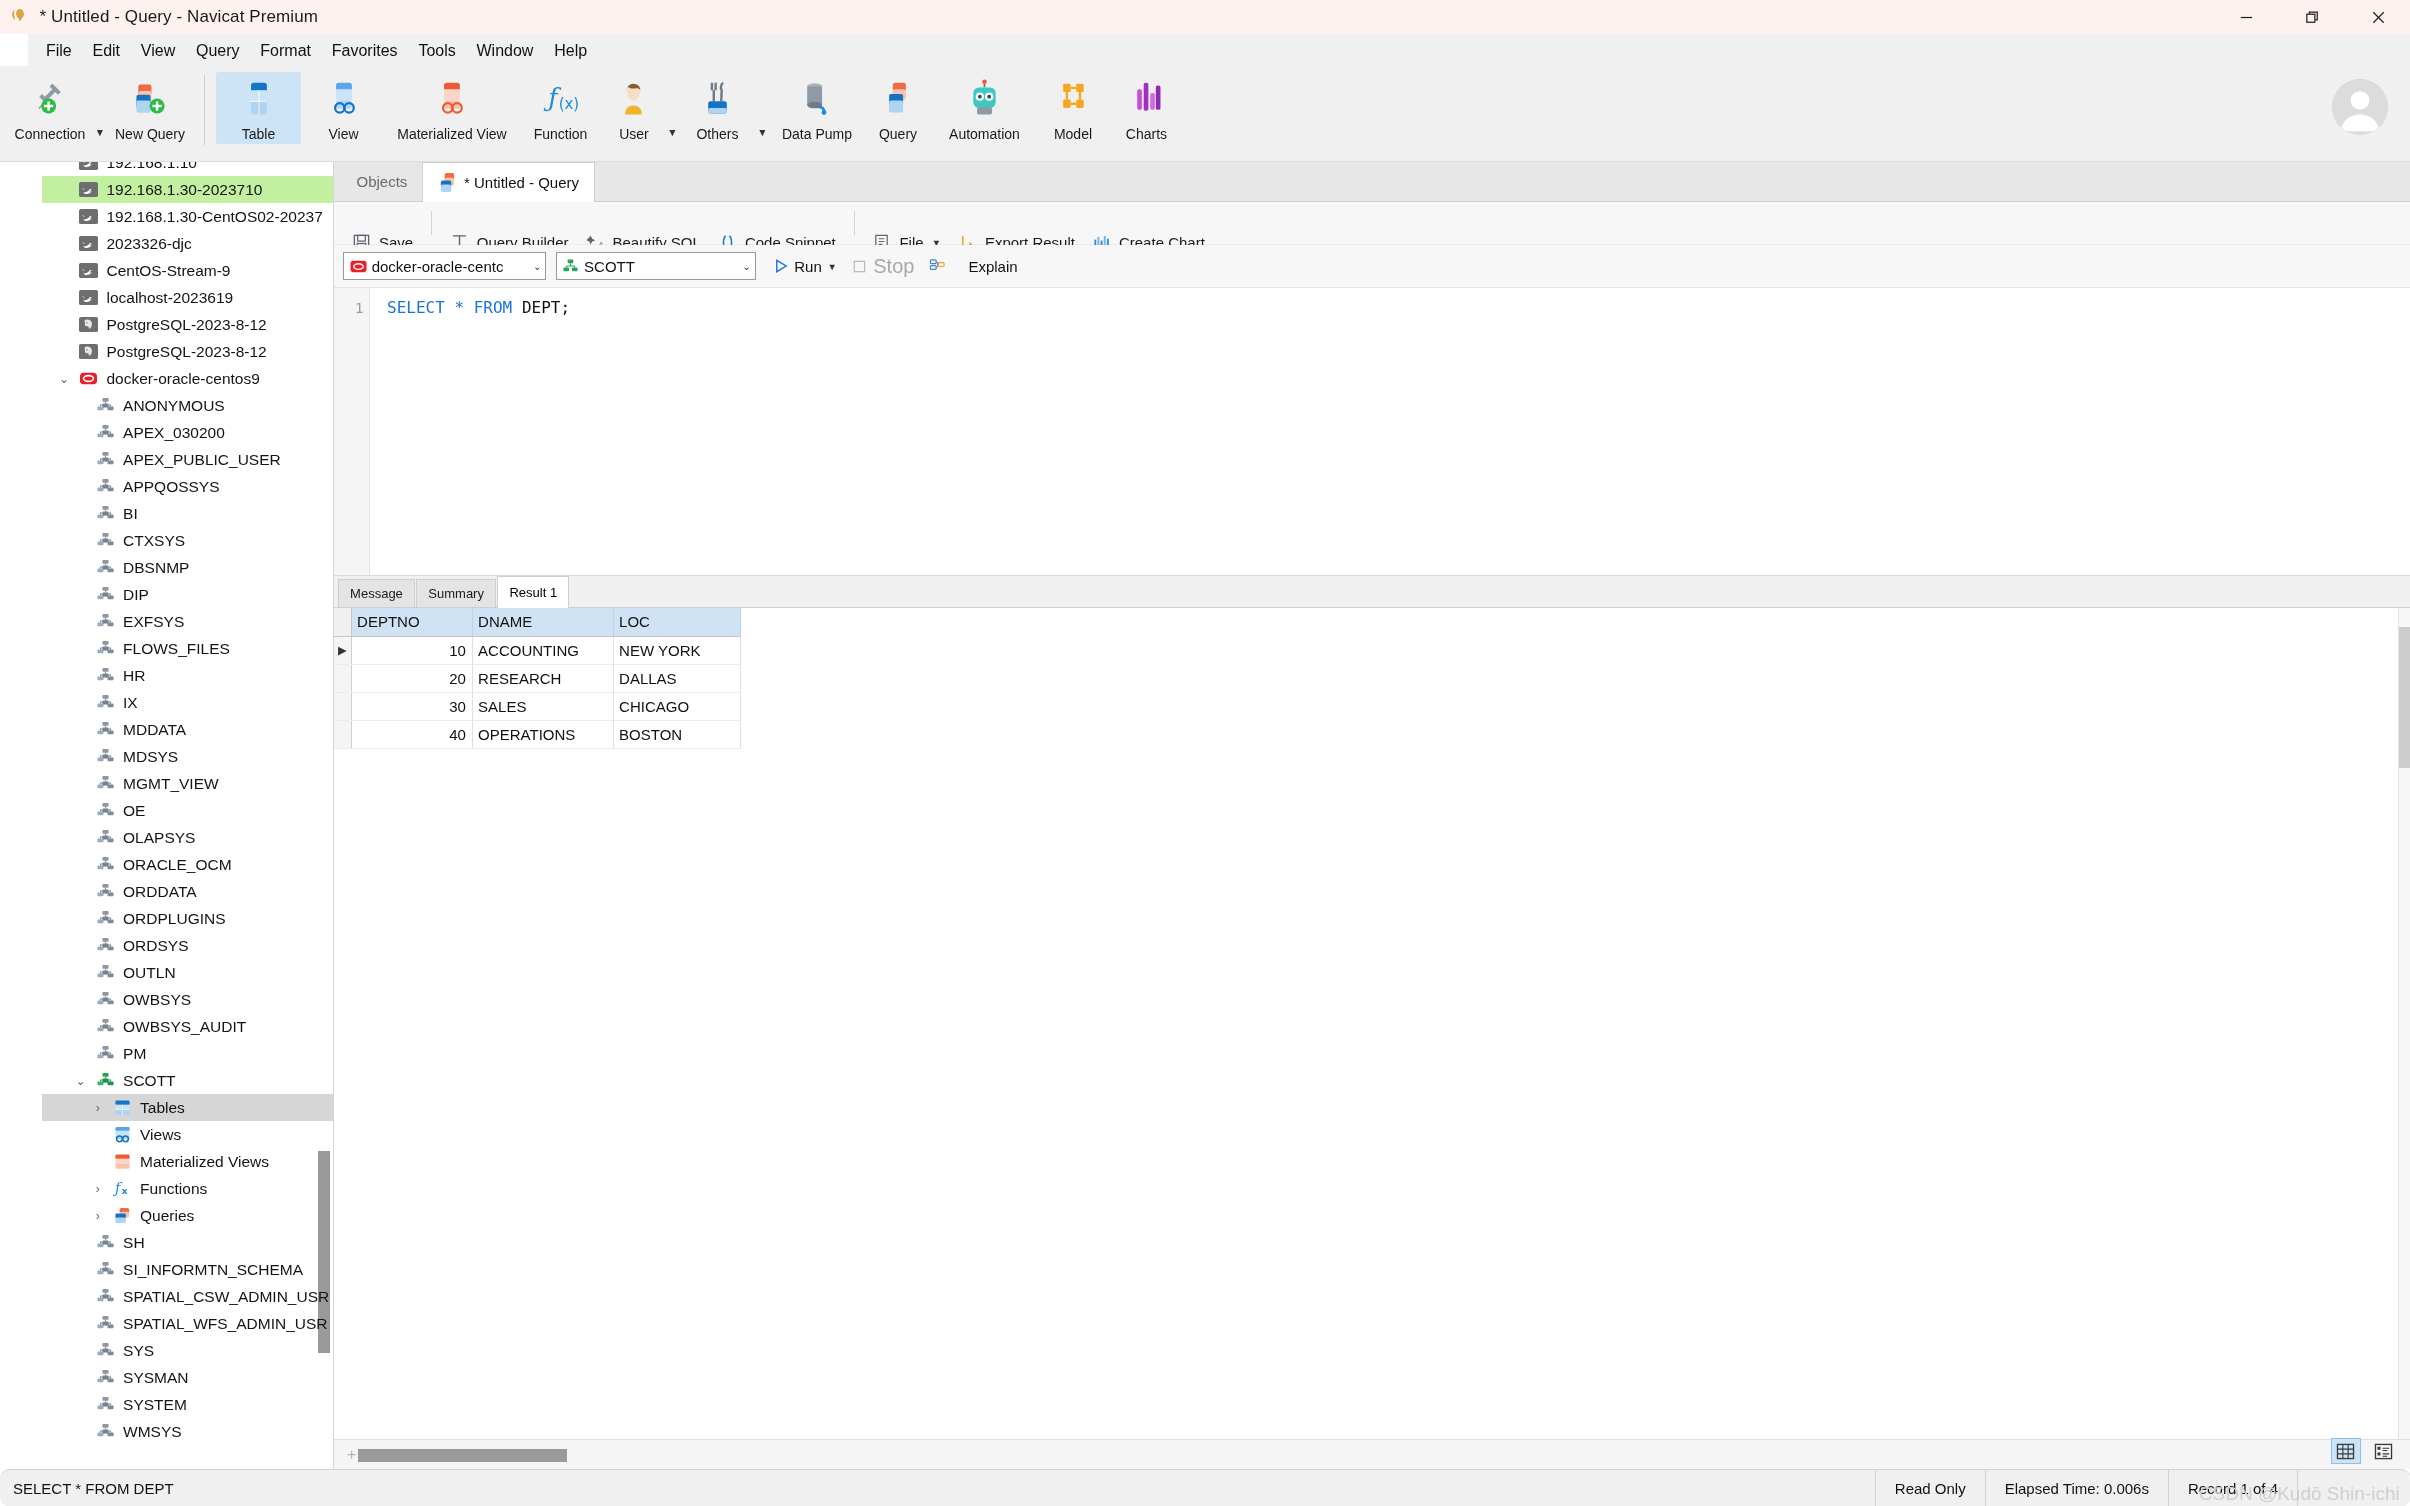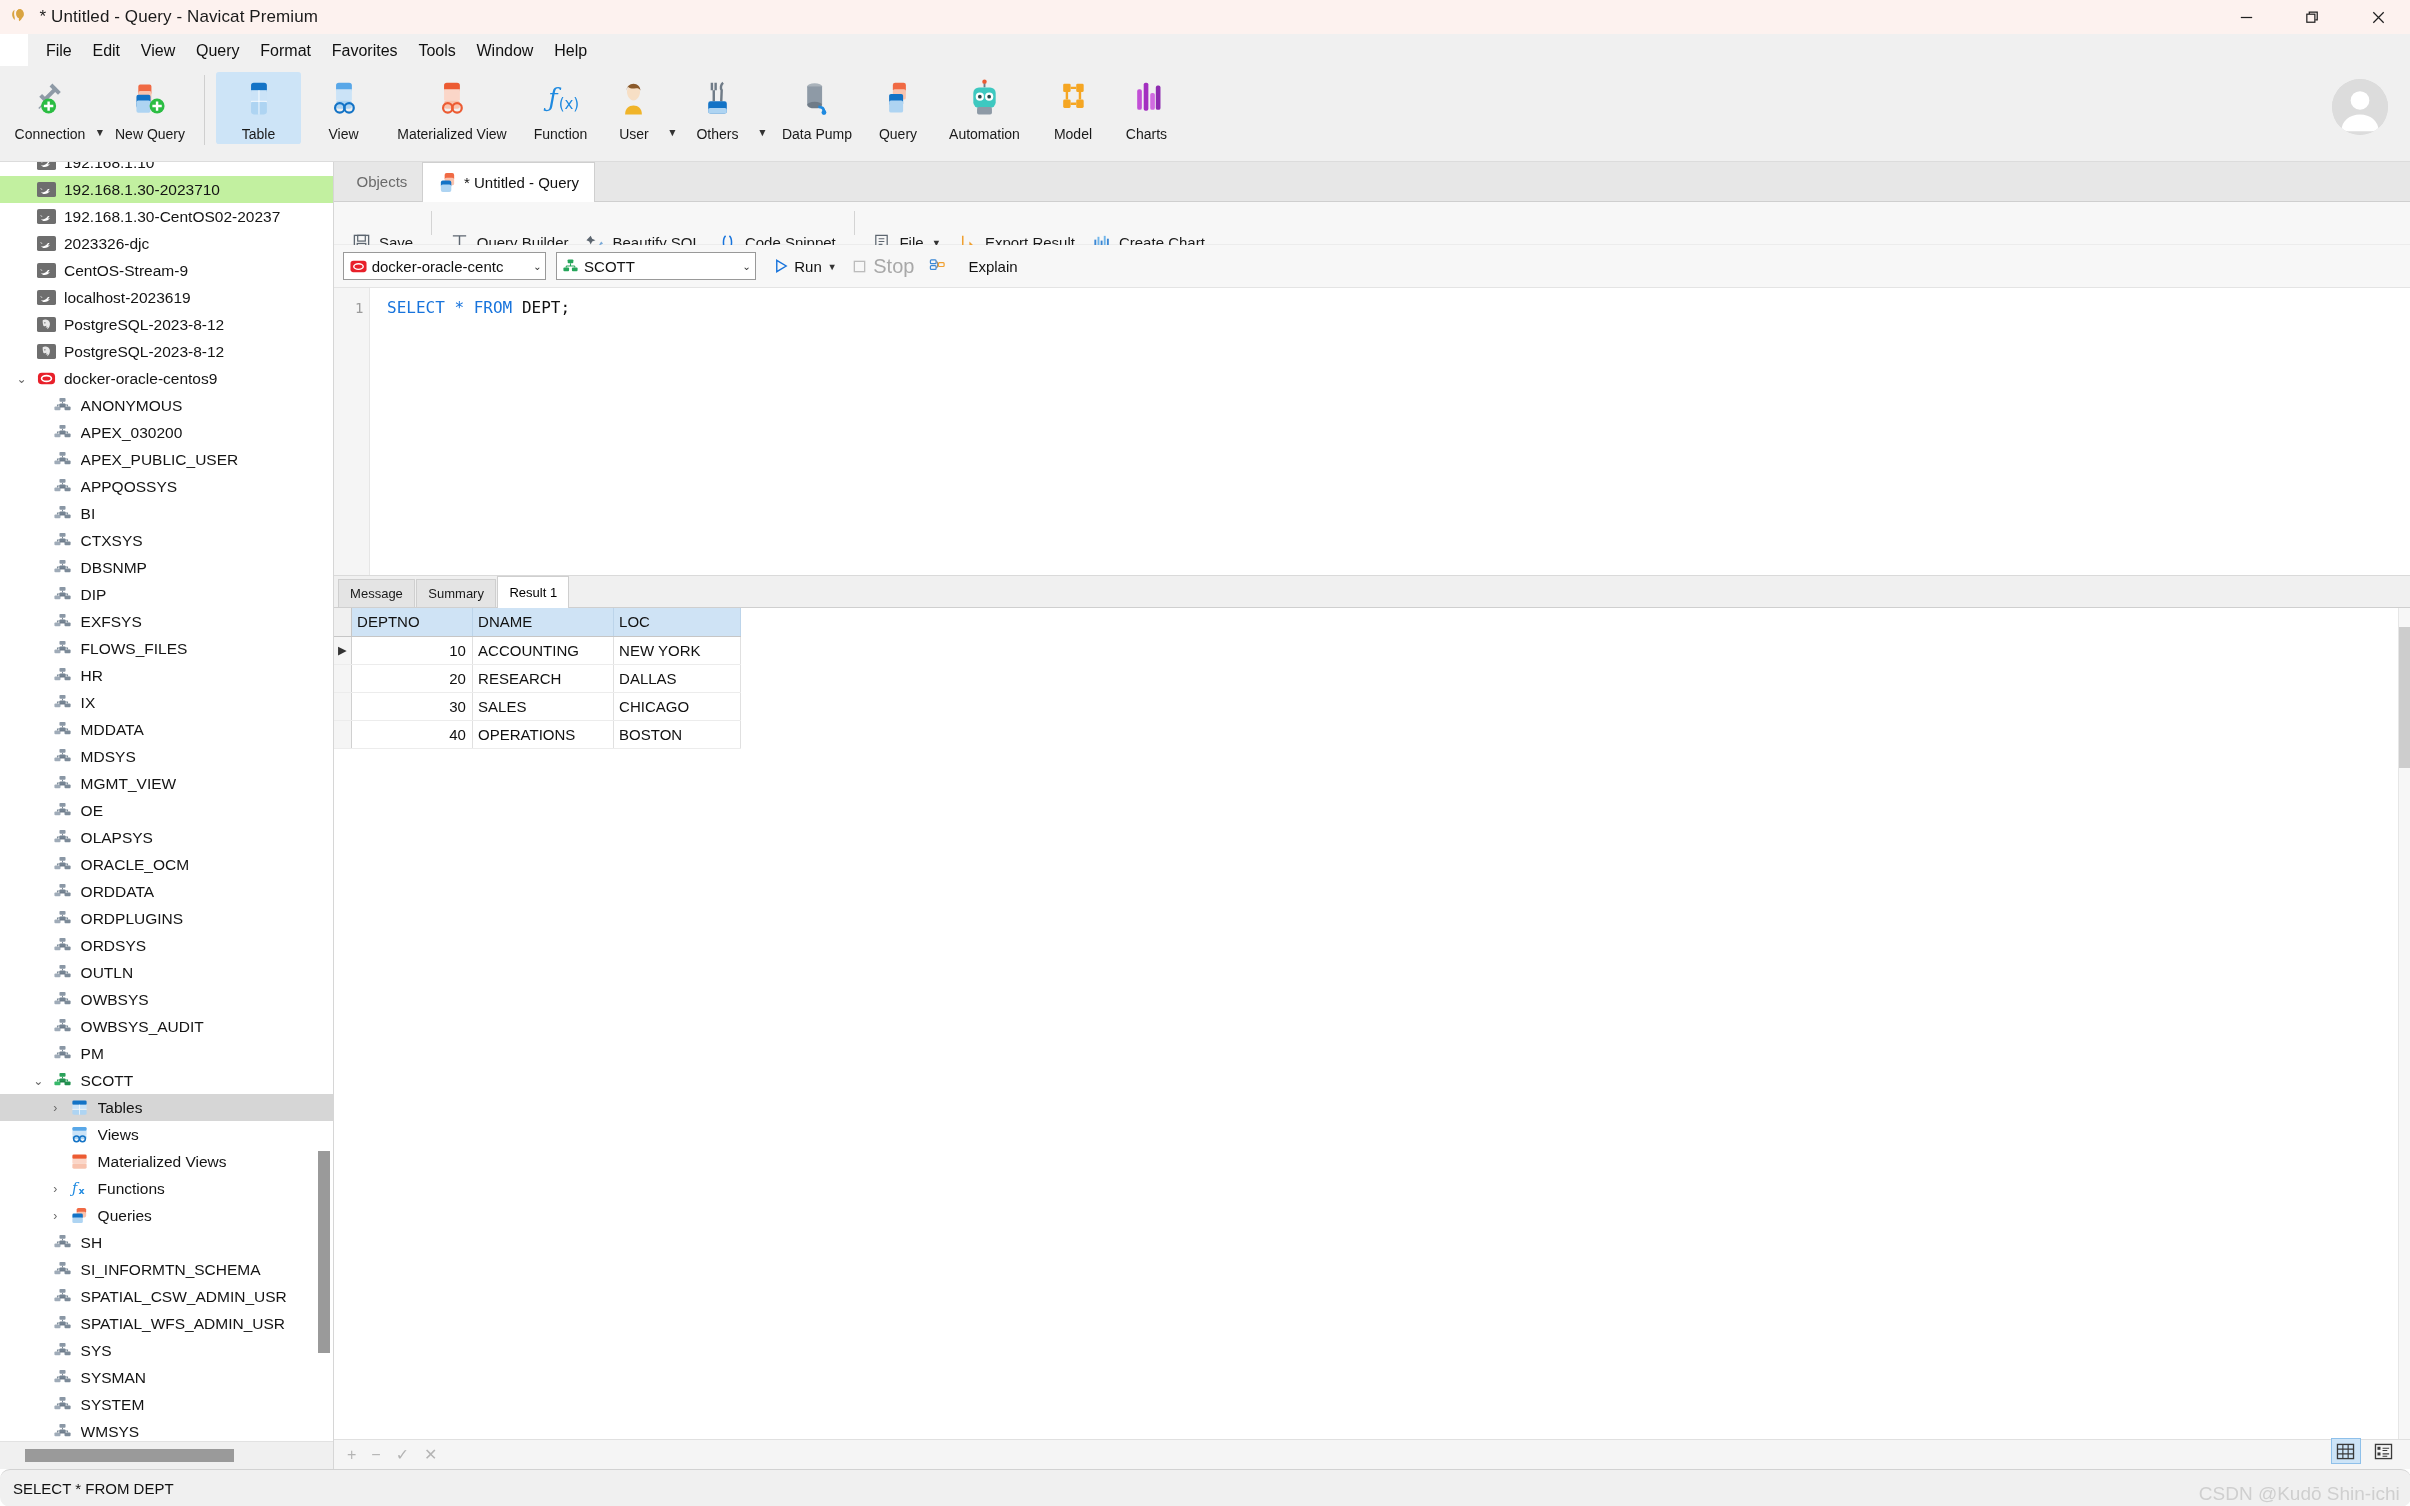--- a/index.html
+++ b/index.html
@@ -89,7 +89,7 @@
     background: #ffffff;
     border-right: 0.9px solid #d6d6d6;
     display: flex; flex-direction: column;
-    min-height: 0; position: relative;
+    min-height: 0; position: relative; align-items: flex-end;
   }
   .tree {
     flex: 1 1 auto; overflow: hidden; position: relative;

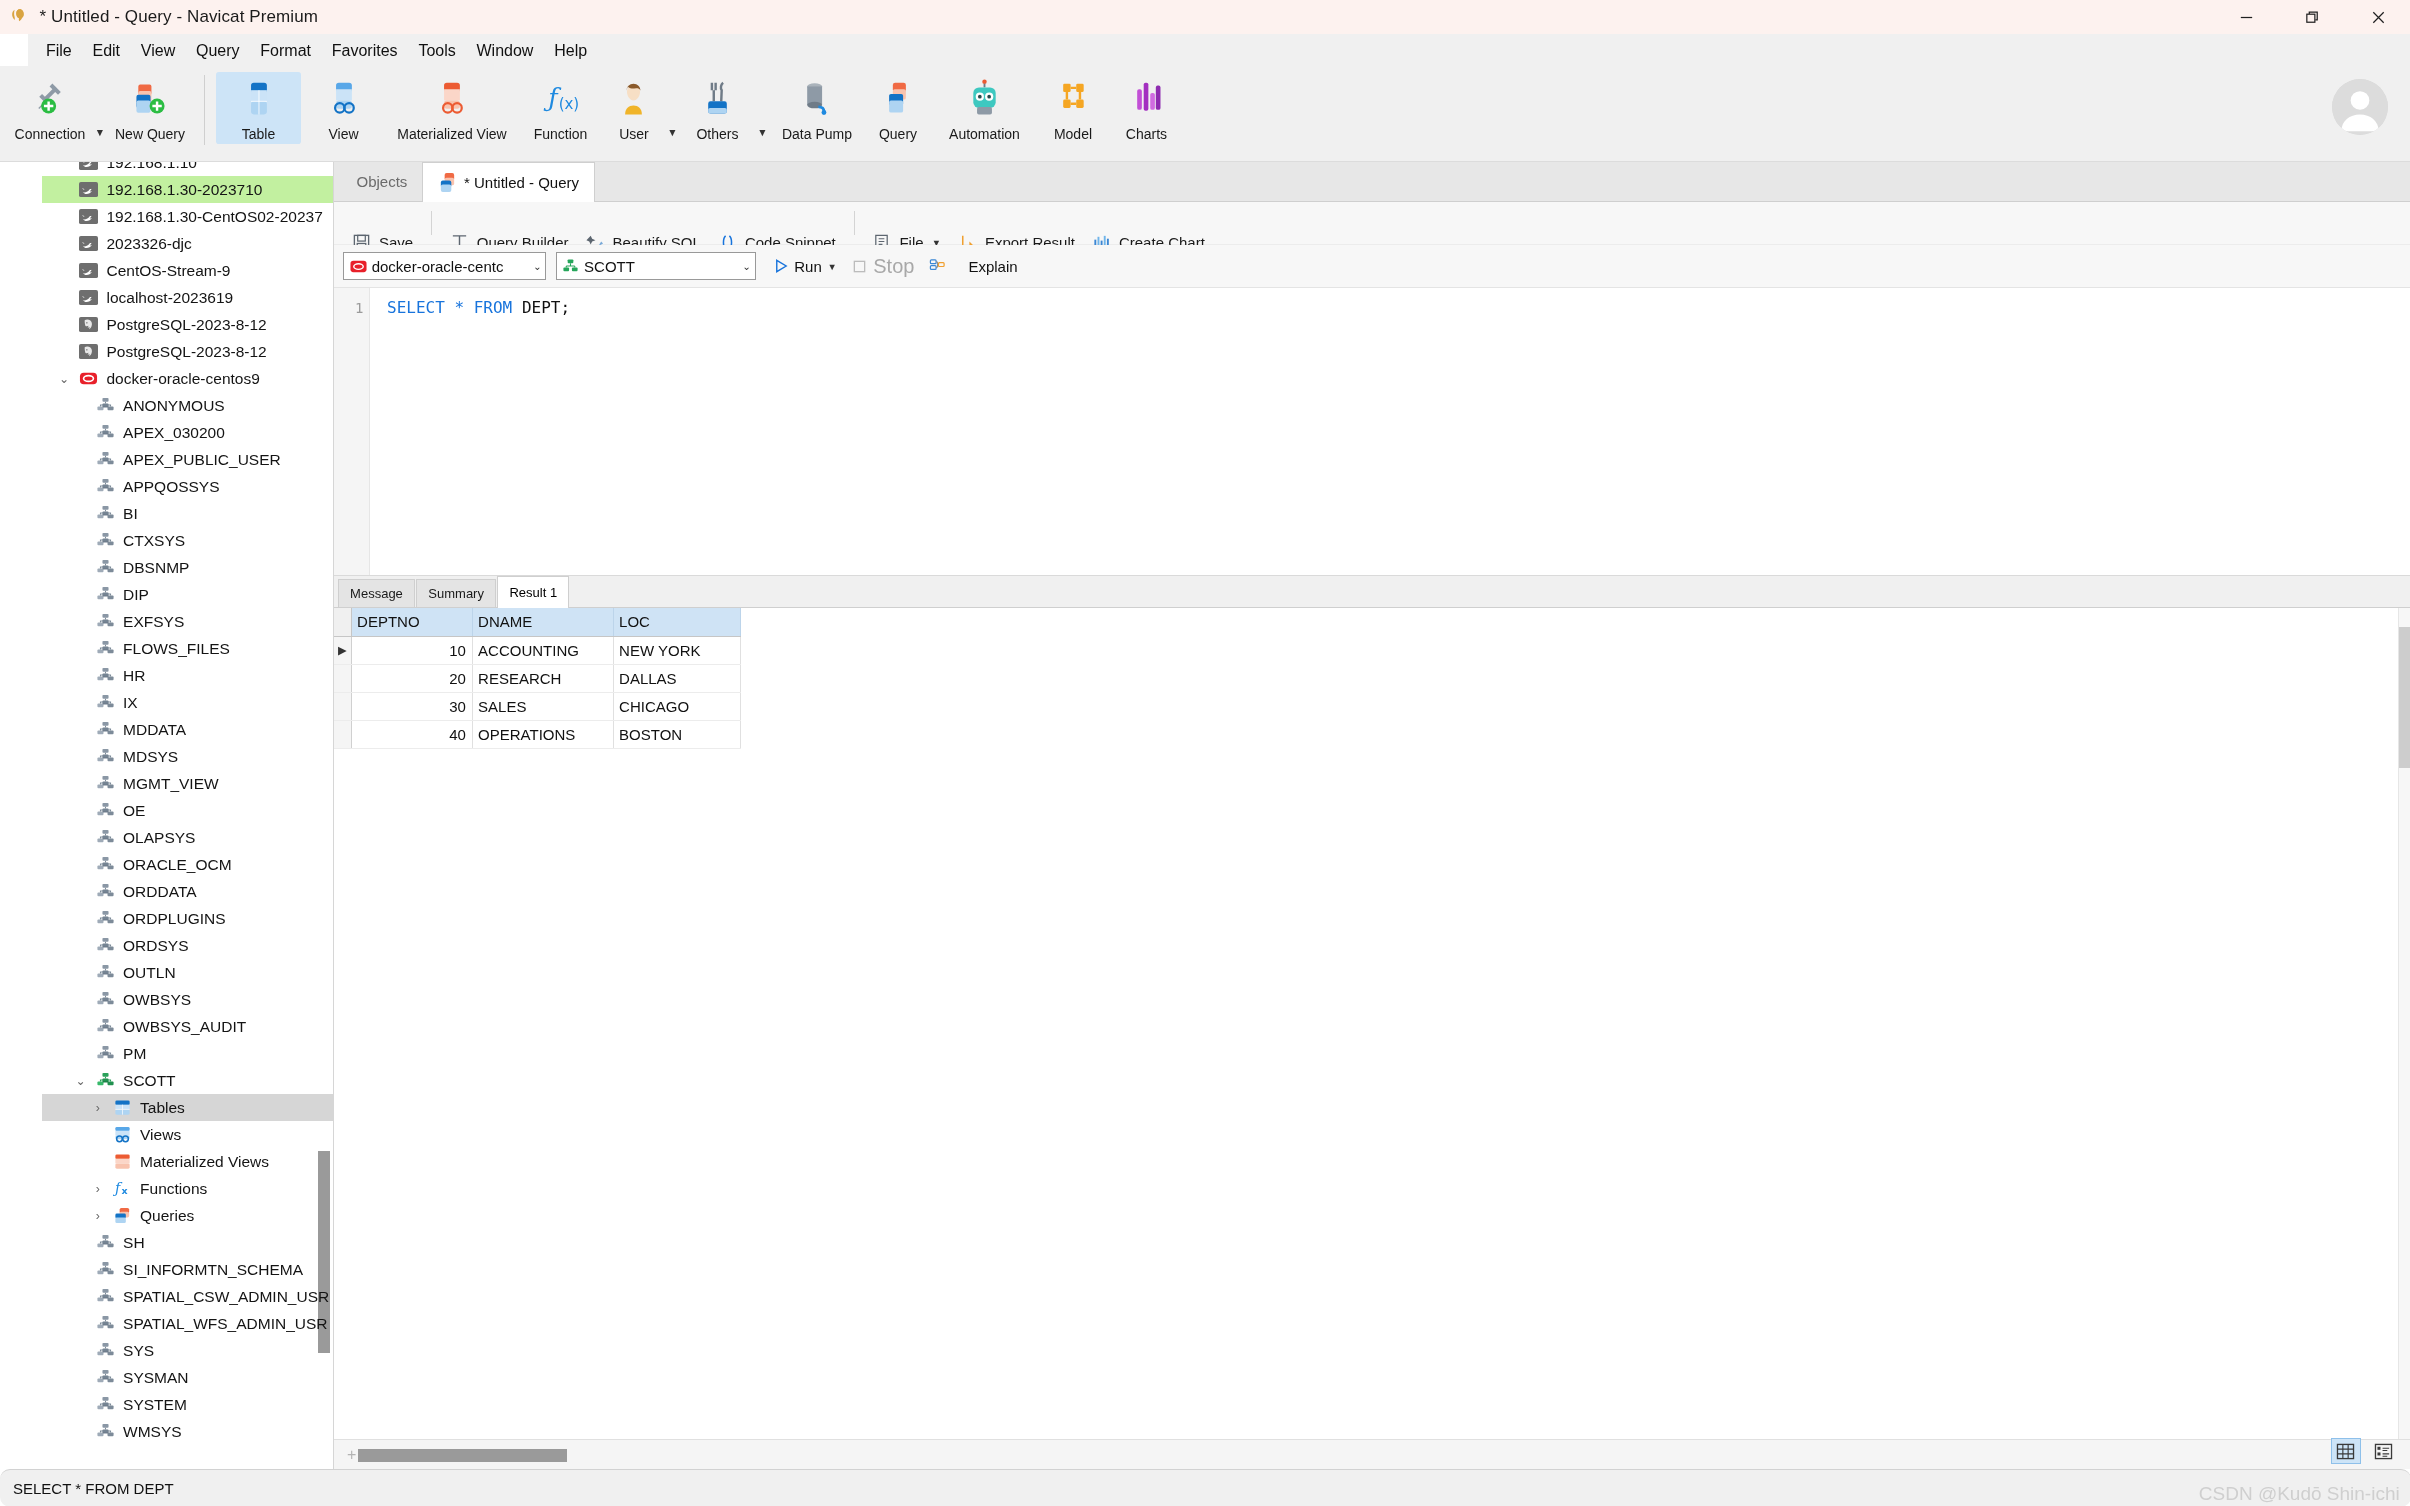--- a/index.html
+++ b/index.html
@@ -1318,6 +1318,12 @@
     </div>
 
     <div class="sb-left">SELECT * FROM DEPT</div>
+    <div class="sb-right">
+      <div class="sb-cell">Read Only</div>
+      <div class="sb-cell">Elapsed Time: 0.006s</div>
+      <div class="sb-cell" style="border-right:0.9px solid #d2d2d2">Record 1 of 4</div>
+      <div style="width:113px"></div>
+    </div>
     <div class="watermark">CSDN @Kudō Shin-ichi</div>
   </div>
 </div>

